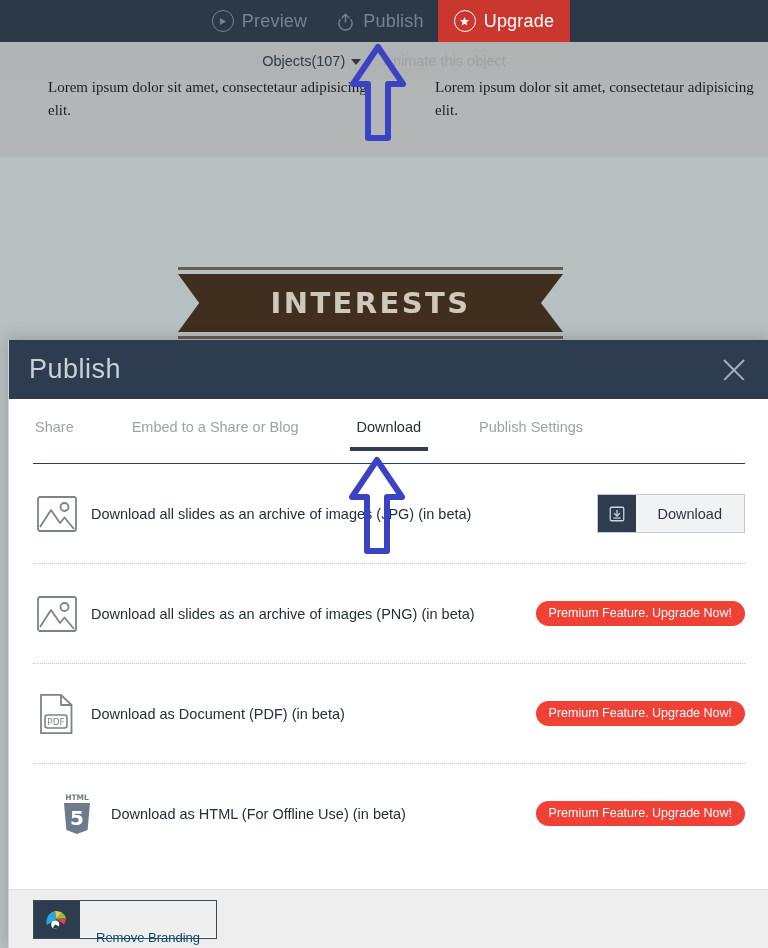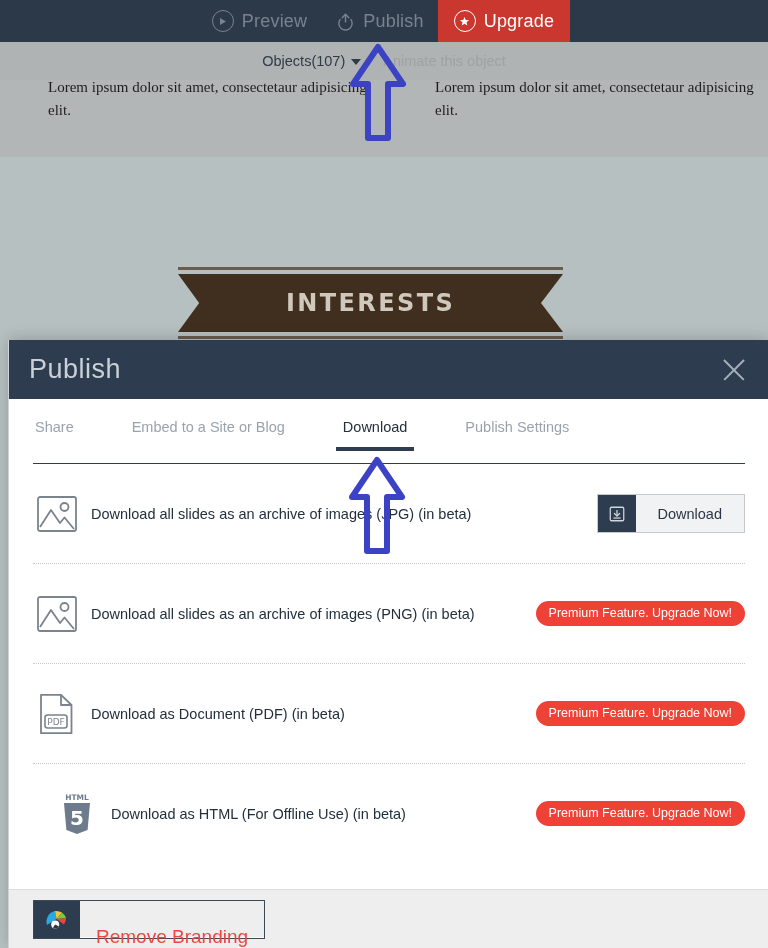--- a/index.html
+++ b/index.html
@@ -71,7 +71,7 @@
     background:#b6c0c0;clip-path:polygon(100% 0,100% 100%,0 50%);
   }
   .ribbon-txt{
-    color:#cfc9bd;font-size:24px;font-weight:bold;letter-spacing:2.4px;
+    color:#cfc9bd;font-size:29px;font-weight:bold;letter-spacing:2.4px;
     font-family:"DejaVu Sans", sans-serif;
   }
 

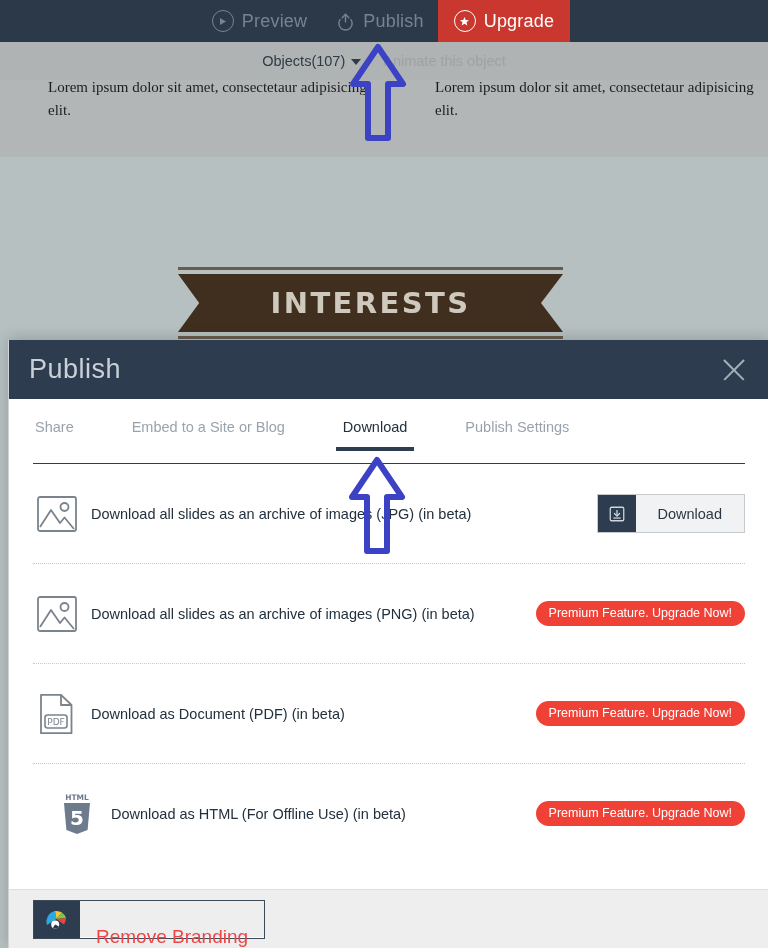--- a/index.html
+++ b/index.html
@@ -242,7 +242,7 @@
 
   <div class="tabs">
     <div class="tab">Share</div>
-    <div class="tab">Embed to a Site or Blog</div>
+    <div class="tab">Embed to a Share or Blog</div>
     <div class="tab active">Download</div>
     <div class="tab">Publish Settings</div>
   </div>

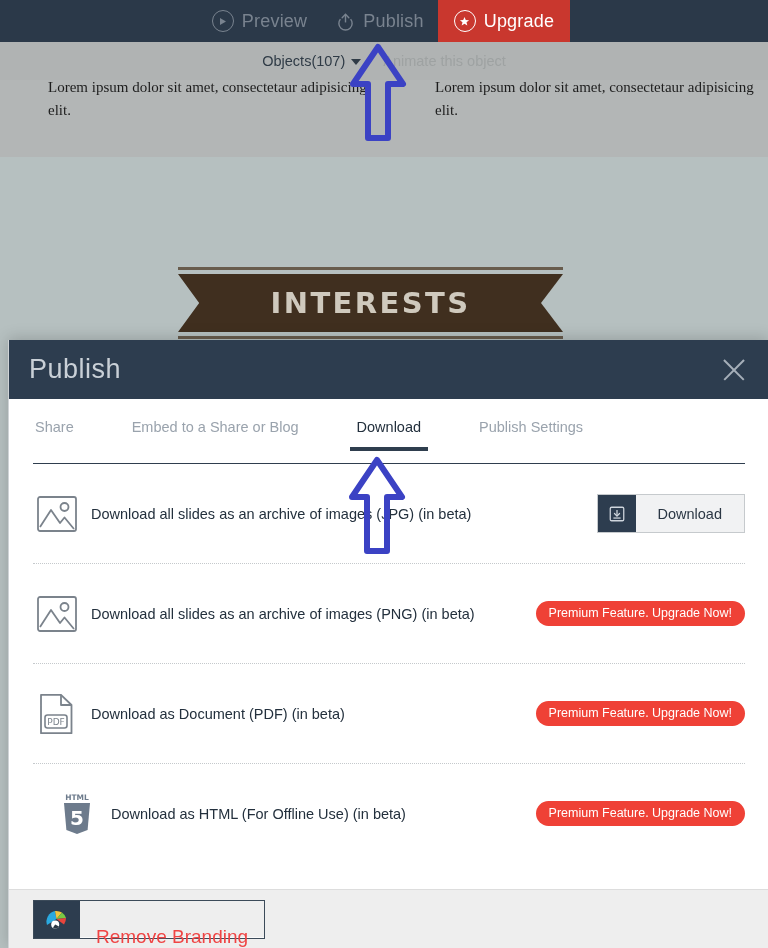--- a/index.html
+++ b/index.html
@@ -144,7 +144,7 @@
   }
   .brand-btn{display:flex;align-items:stretch;height:37px;border:1px solid #3b4a59;cursor:pointer;}
   .brand-ic{width:46px;background:#2d3d4f;display:flex;align-items:center;justify-content:center;}
-  .brand-tx{background:#fafafa;color:#ef4444;font-size:19px;display:flex;align-items:center;padding:0 16px;margin-top:36px;}
+  .brand-tx{background:#fafafa;color:#0c4a6e;font-size:13px;display:flex;align-items:center;padding:0 16px;margin-top:36px;}
 
   
   .arrow{position:absolute;pointer-events:none;}

